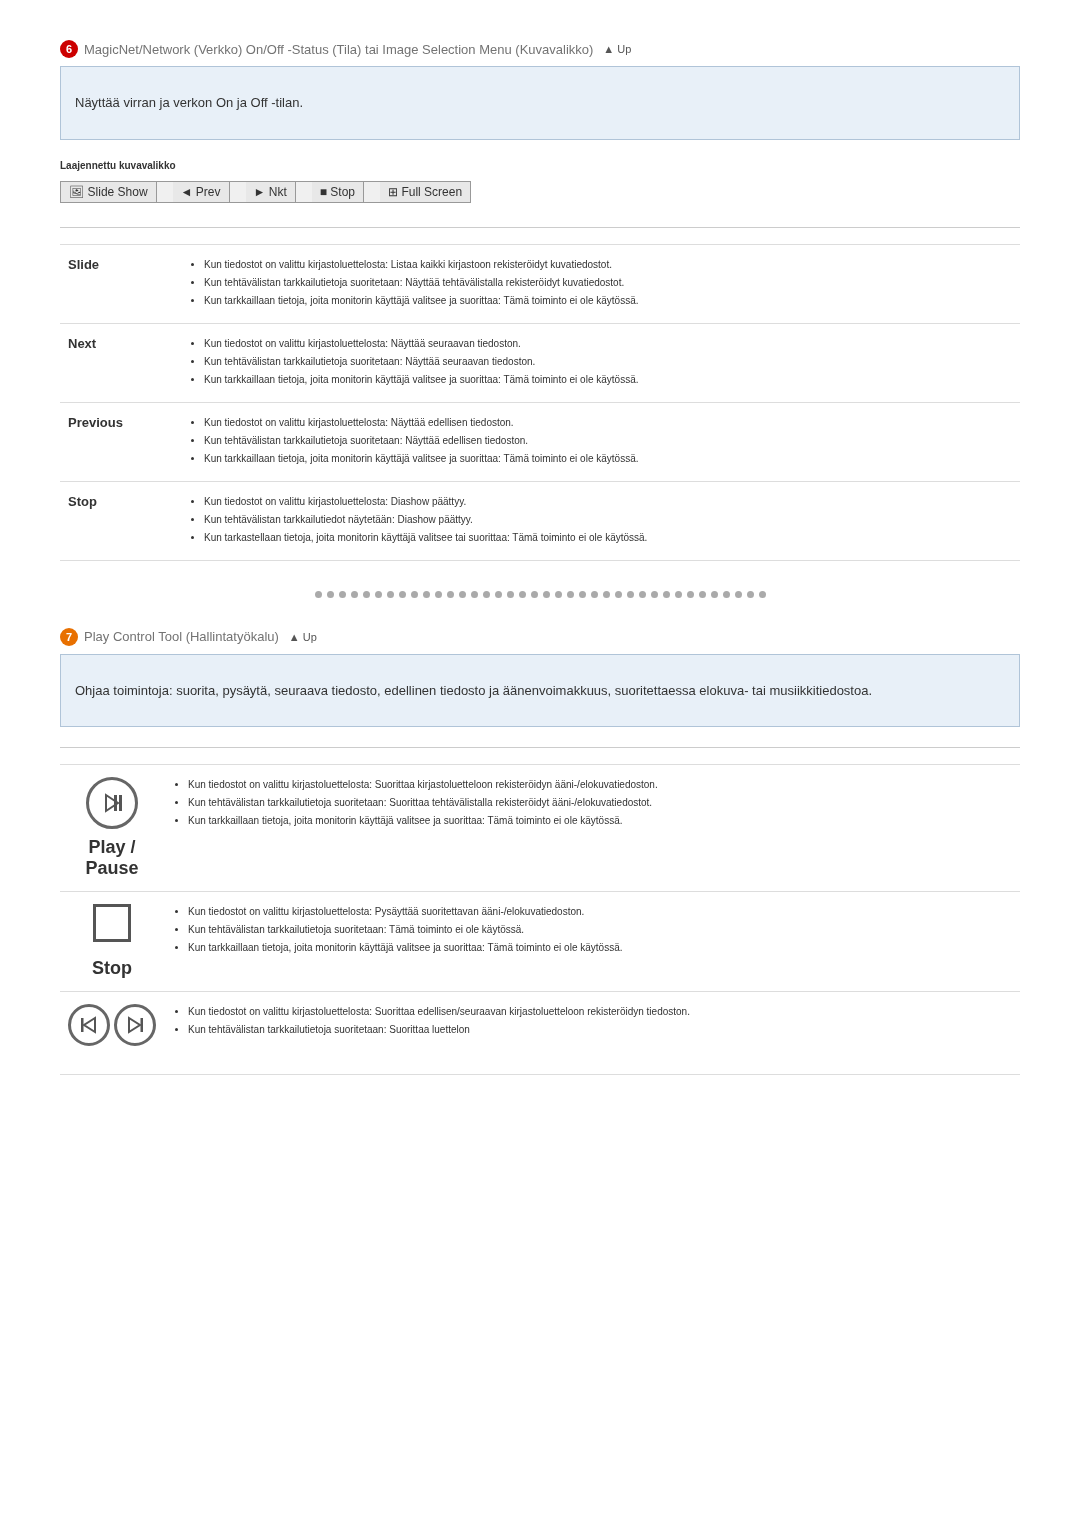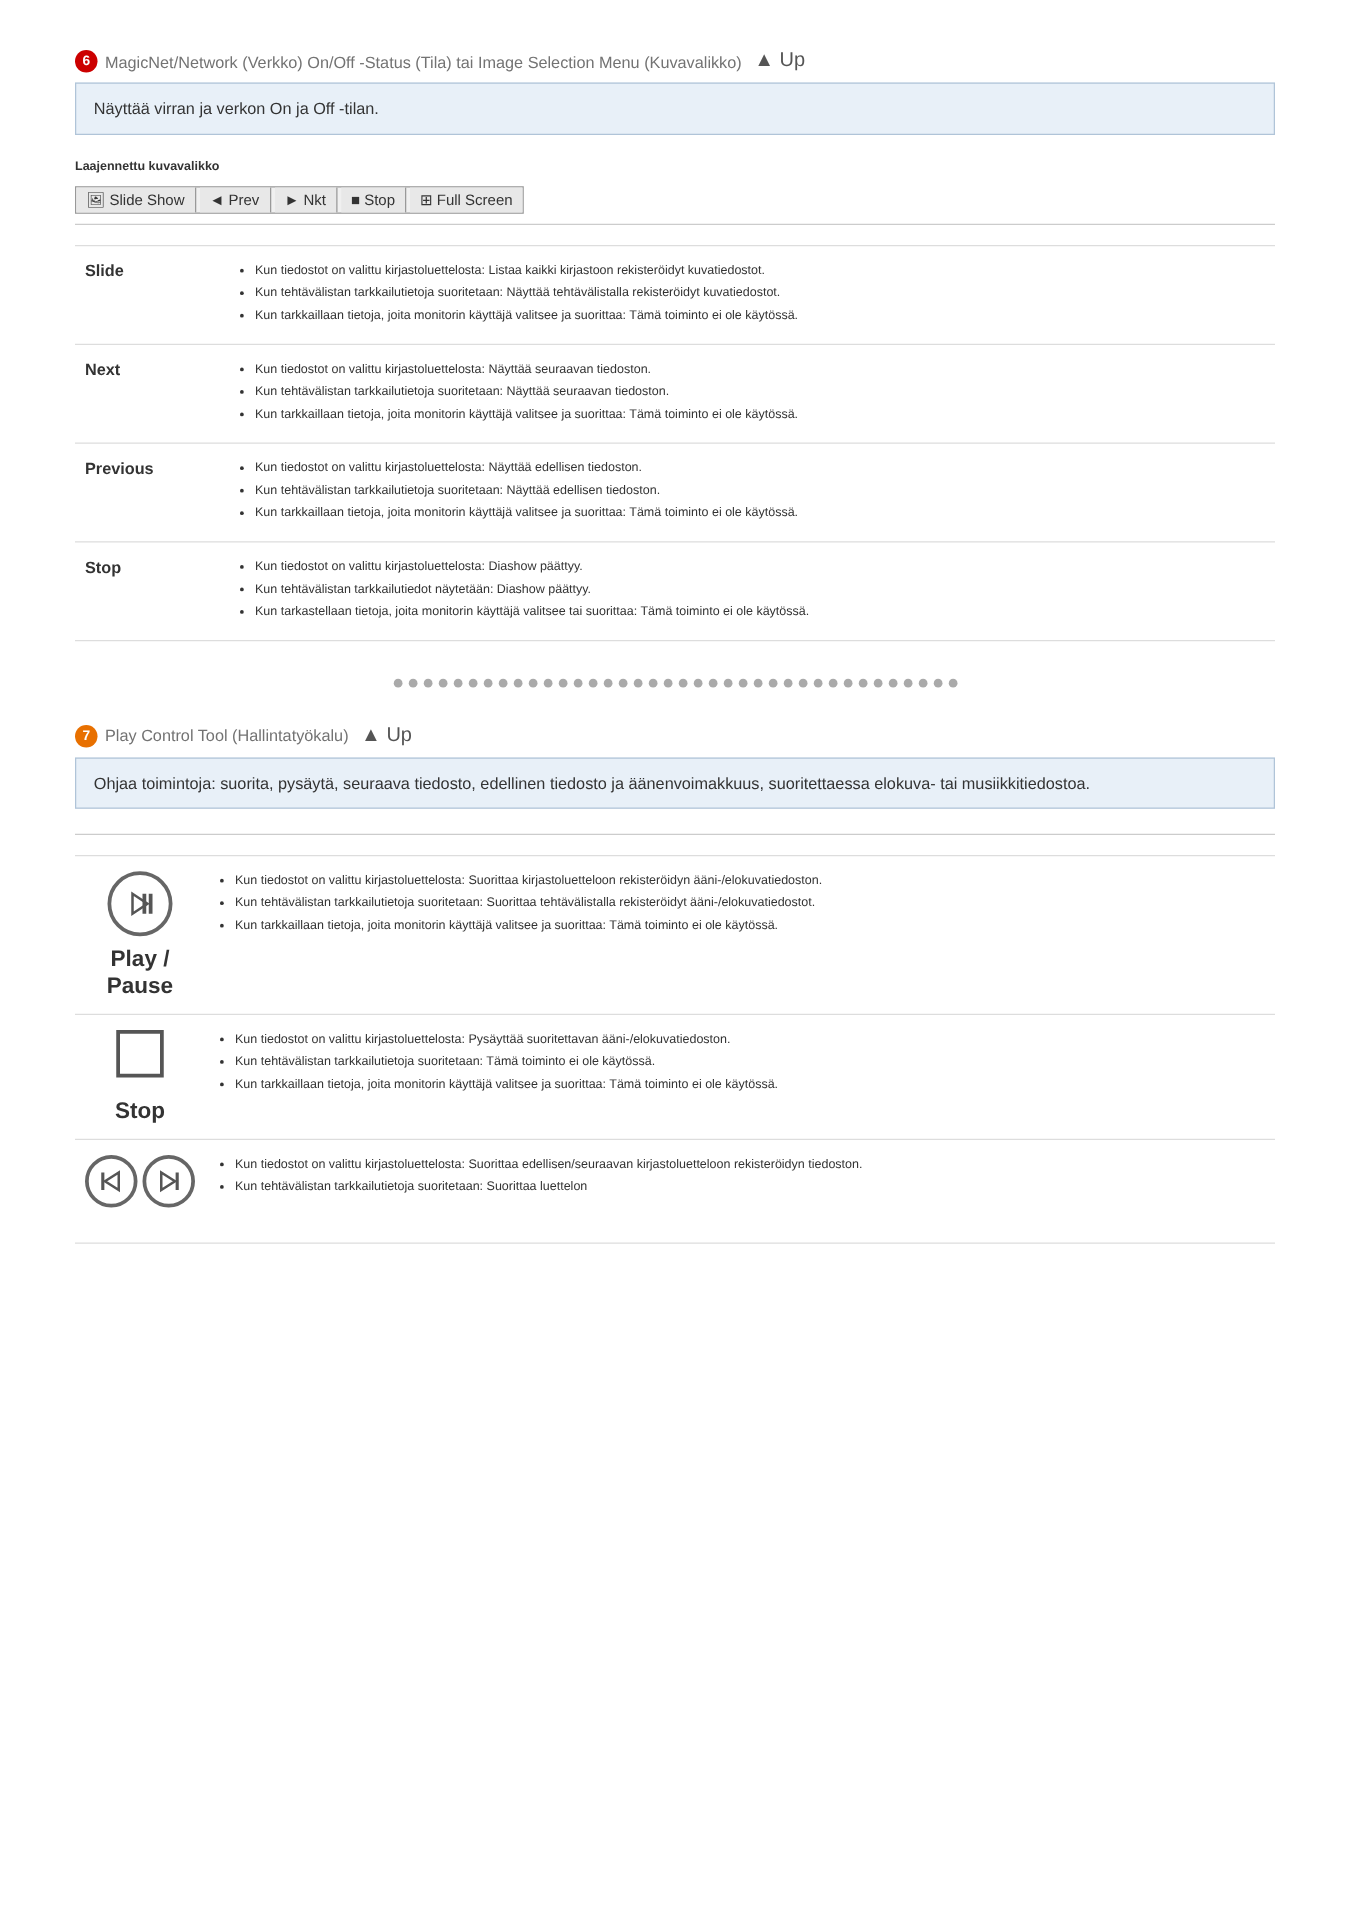--- a/index.html
+++ b/index.html
@@ -38,7 +38,7 @@
     }
     .up-link {
       color: #555;
-      font-size: 16px;
+      font-size: 11px;
       margin-left: 4px;
       text-decoration: none;
     }

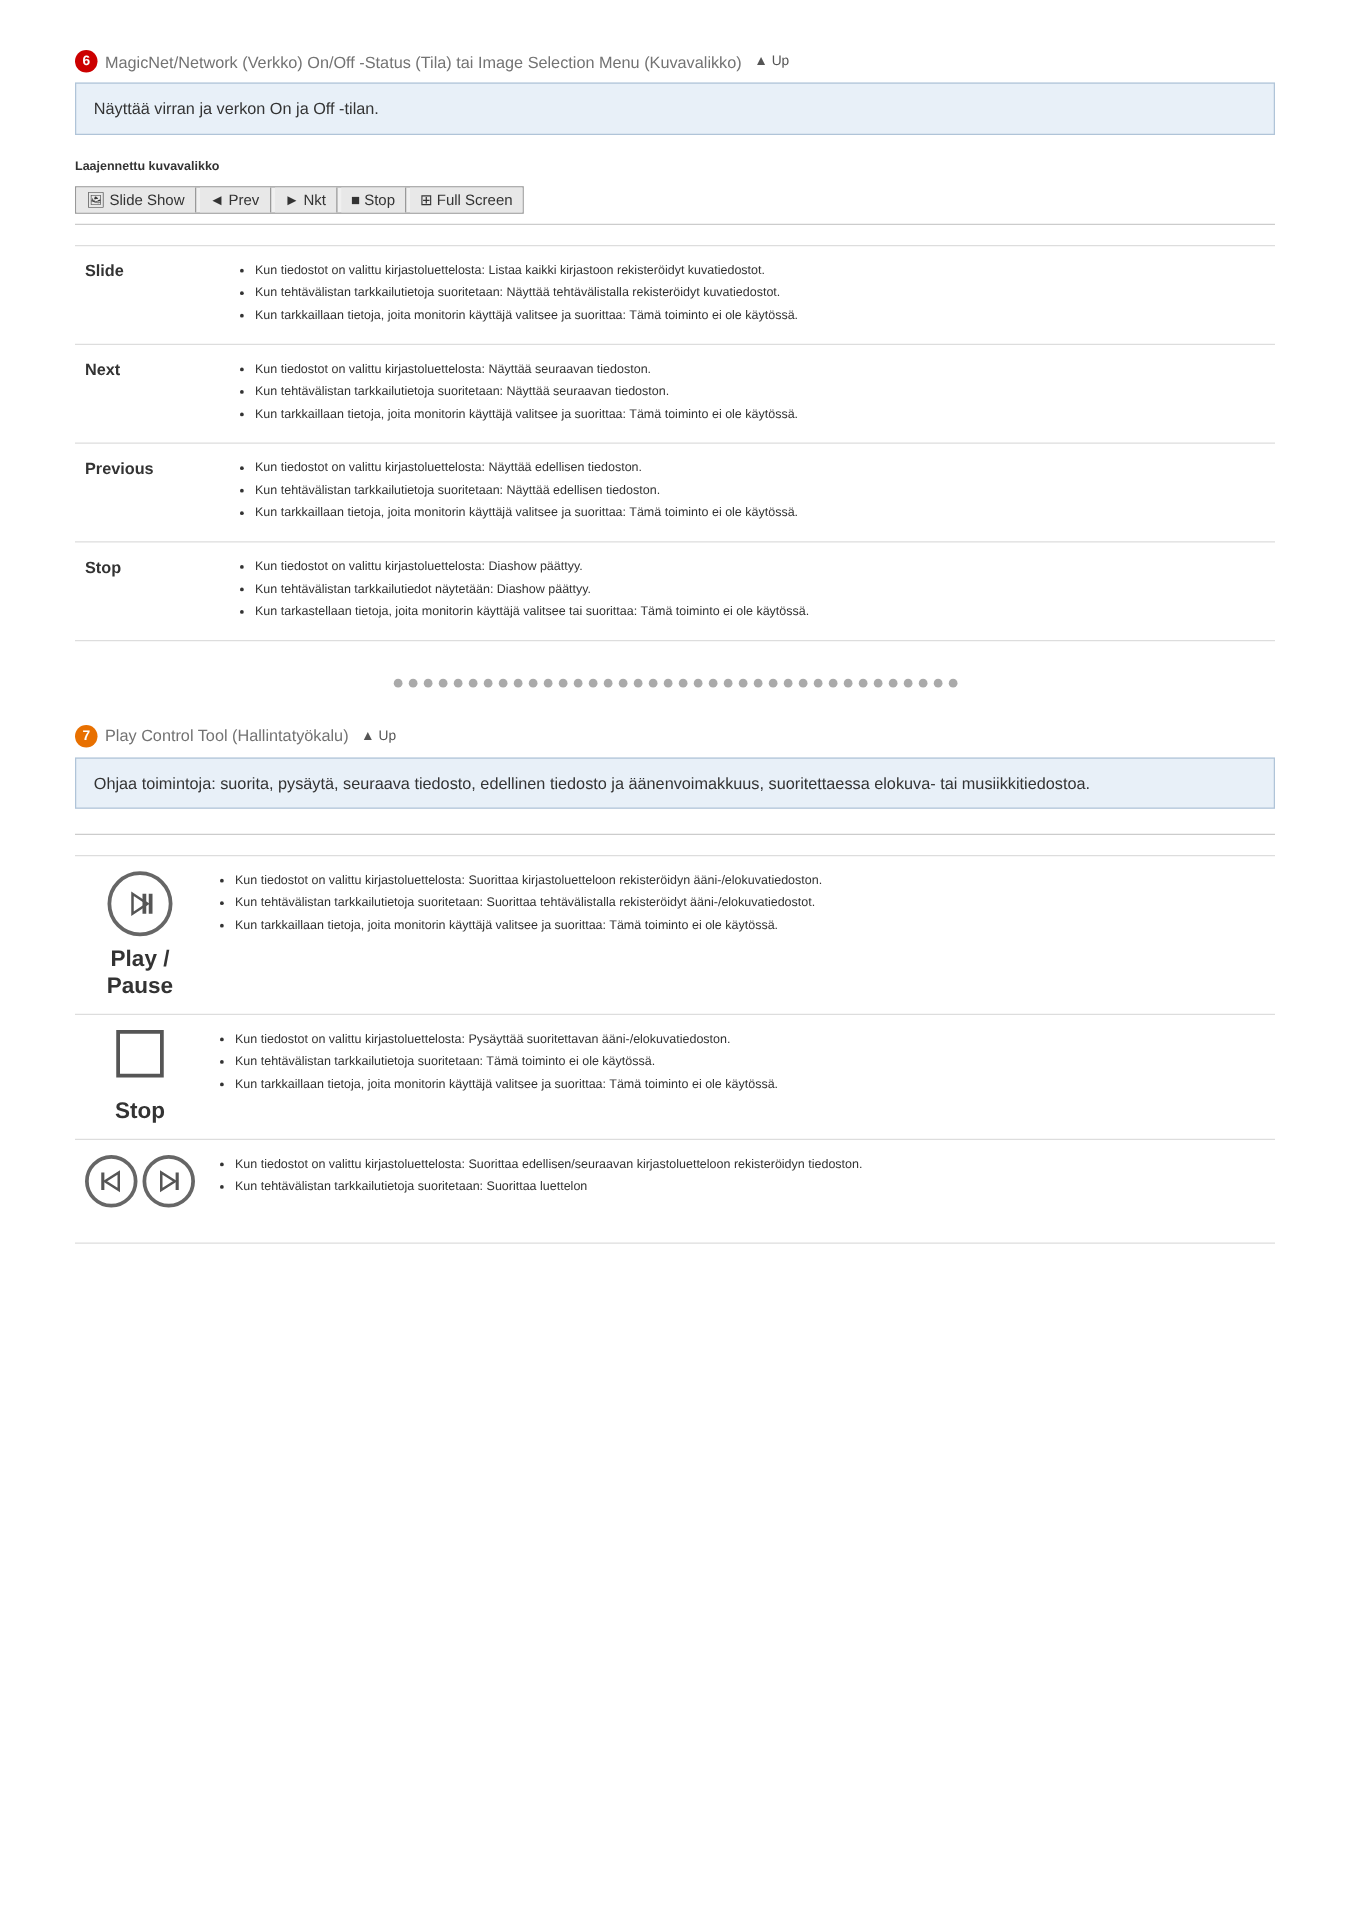--- a/index.html
+++ b/index.html
@@ -45,7 +45,7 @@
     .info-box {
       border: 1px solid #b0c4d8;
       background: #e8f0f8;
-      padding: 10px 14px;
+      padding: 26px 14px;
       margin-bottom: 20px;
       font-size: 13px;
       line-height: 1.5;

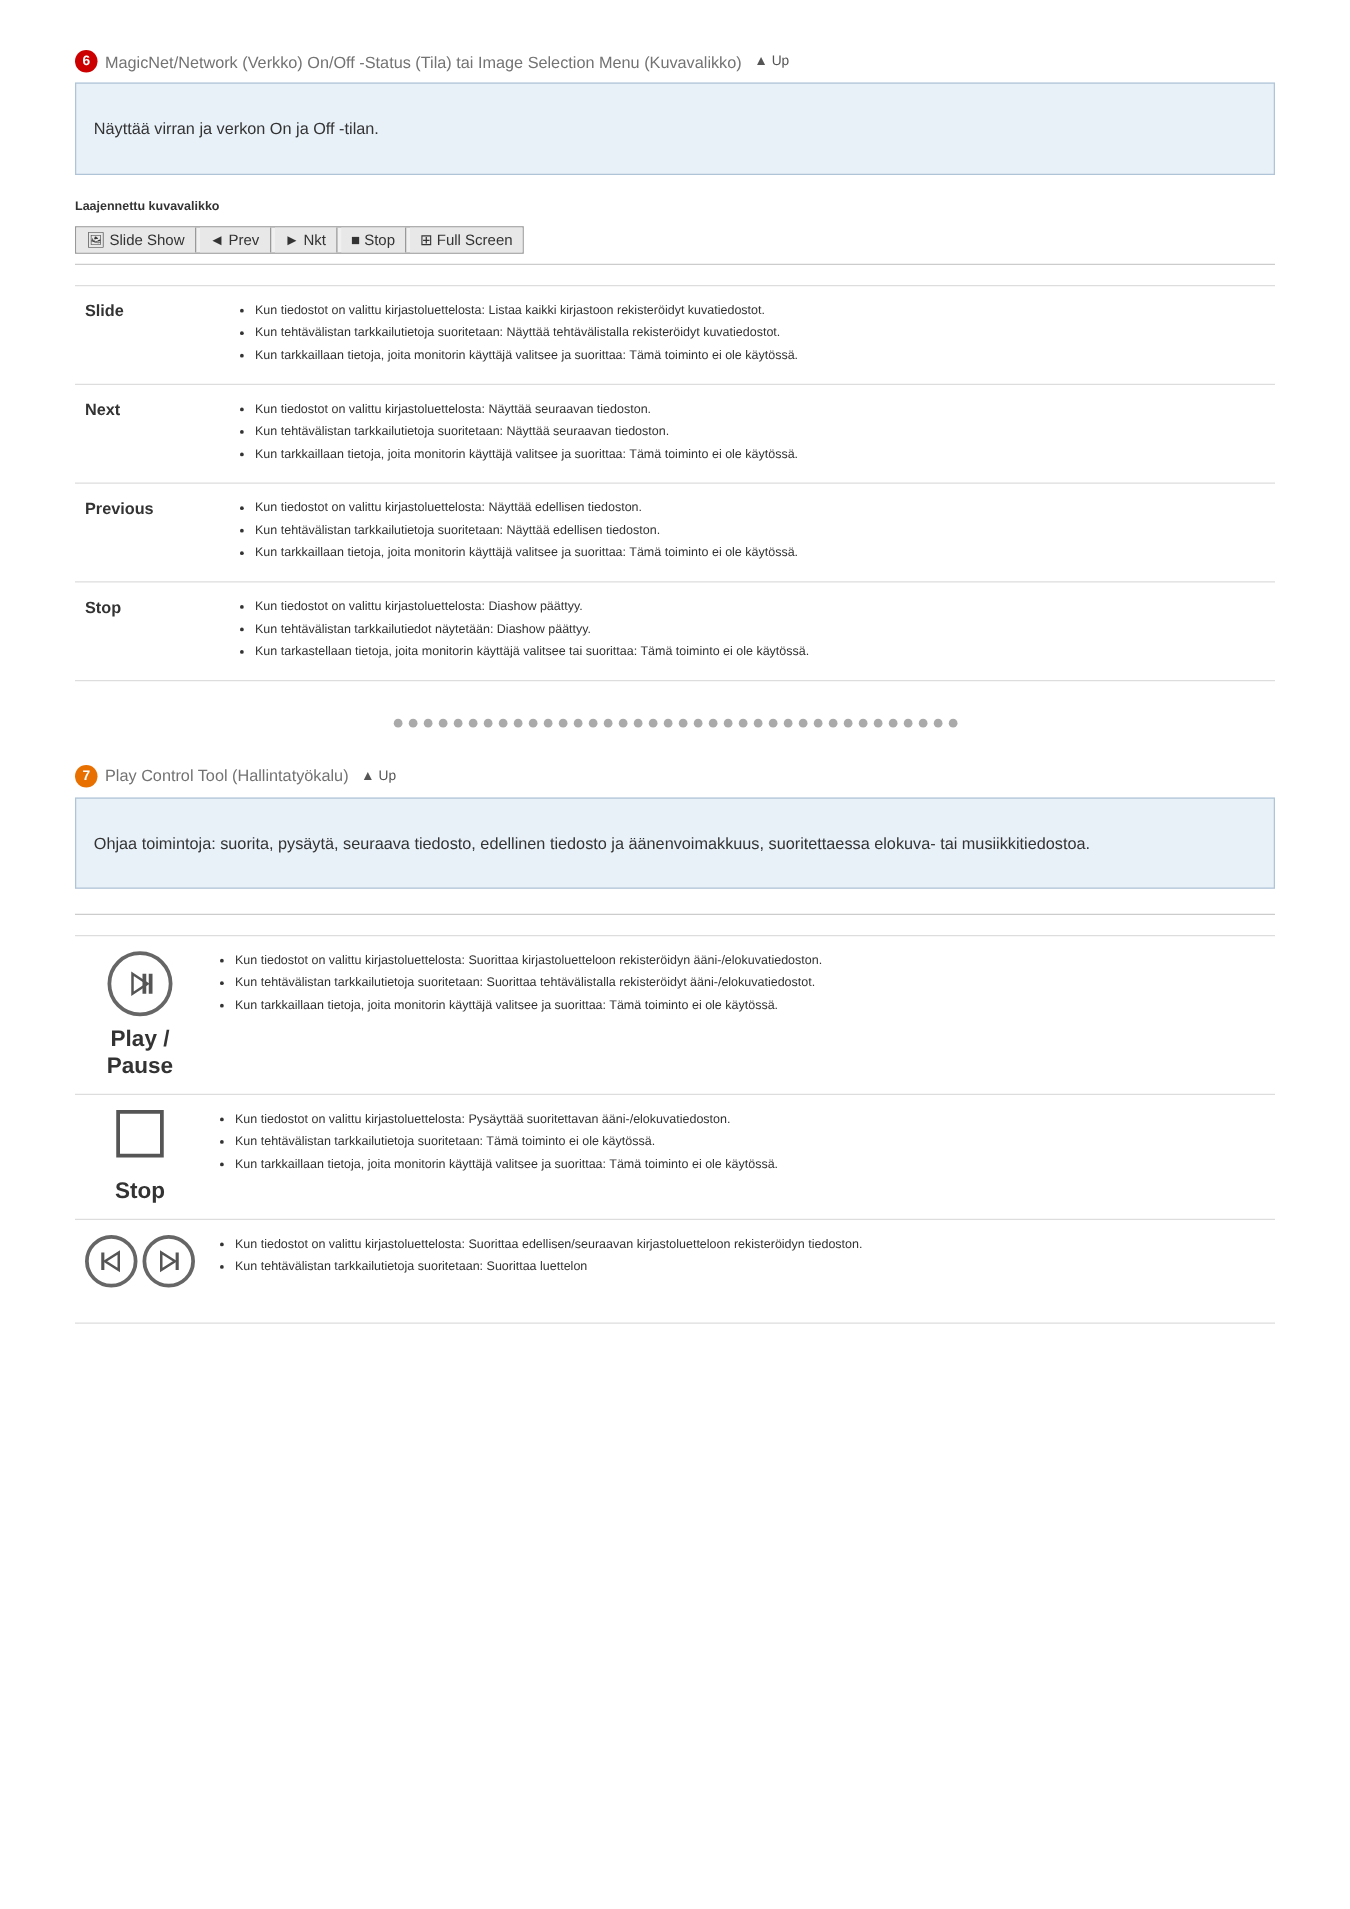--- a/index.html
+++ b/index.html
@@ -58,9 +58,10 @@
     .toolbar-bar {
       display: flex;
       align-items: center;
-      gap: 3px;
+      gap: 16px;
       border: 1px solid #999;
       display: inline-flex;
+      margin-bottom: 16px;
       background: #f0f0f0;
     }
     .toolbar-btn {

